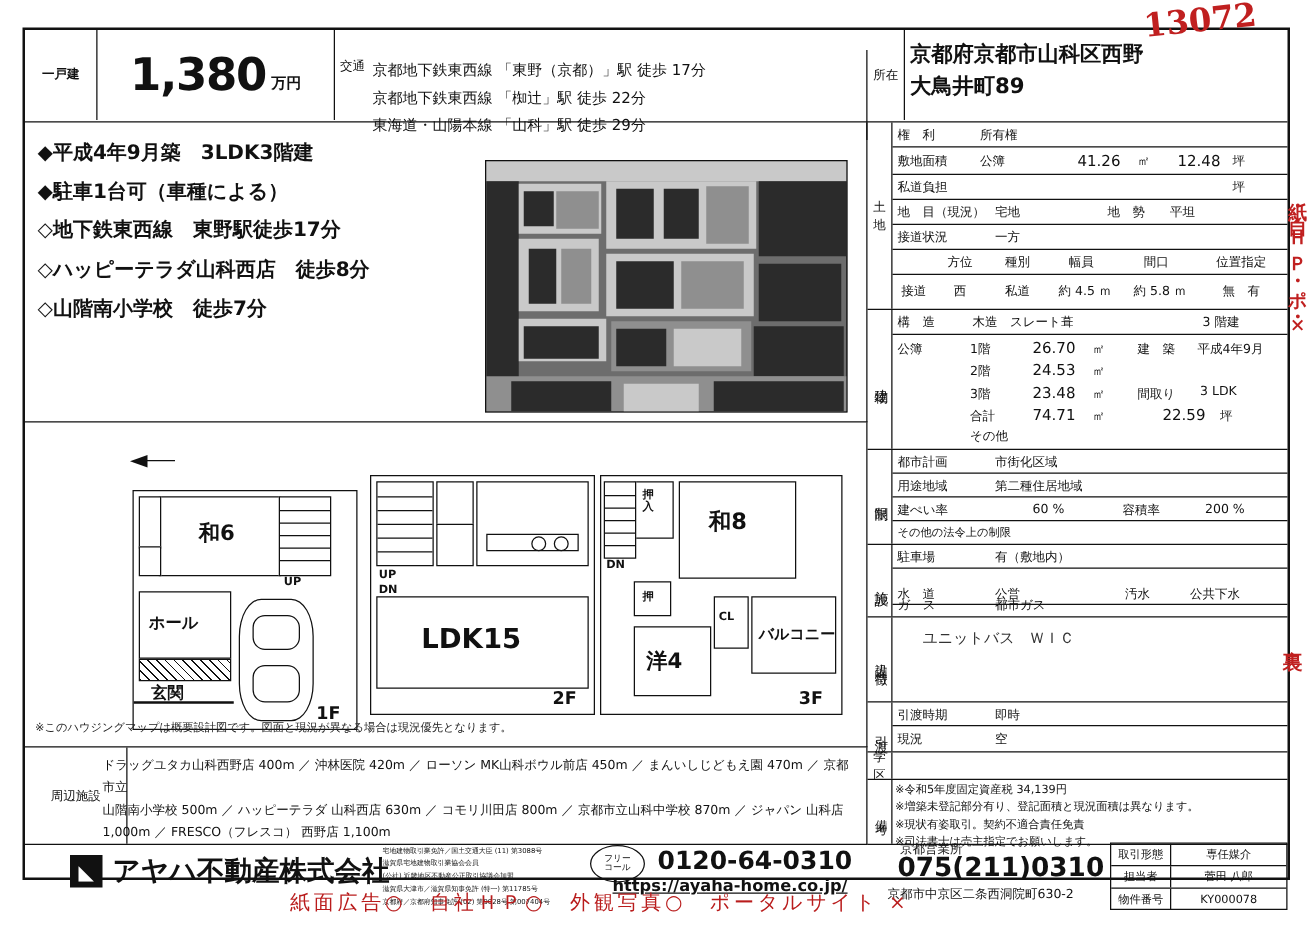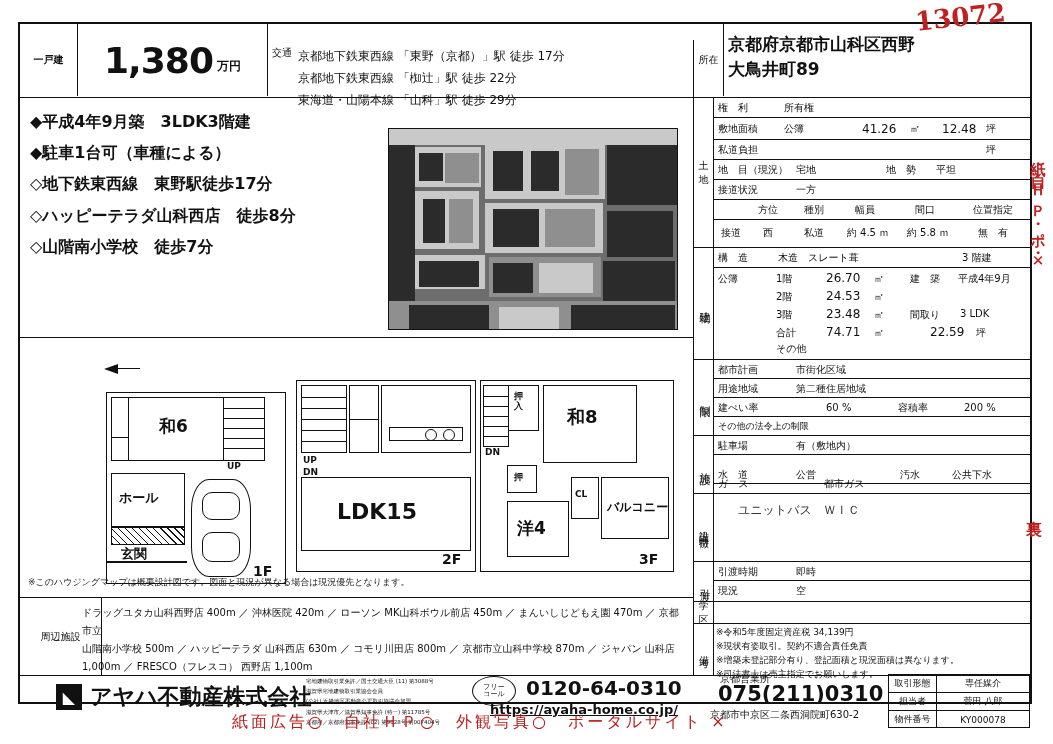--- a/index.html
+++ b/index.html
@@ -304,7 +304,7 @@
       </div>
       <div class="abs" style="left:0;top:38px;width:316px;height:19px;">
         <div class="abs sm lft" style="left:4px;top:0;height:19px;">ガ　ス</div>
-        <div class="abs sm lft" style="left:82px;top:0;height:19px;margin-left:28px;">都市ガス</div>
+        <div class="abs sm lft" style="left:82px;top:0;height:19px;">都市ガス</div>
       </div>
     </div>
   </div>

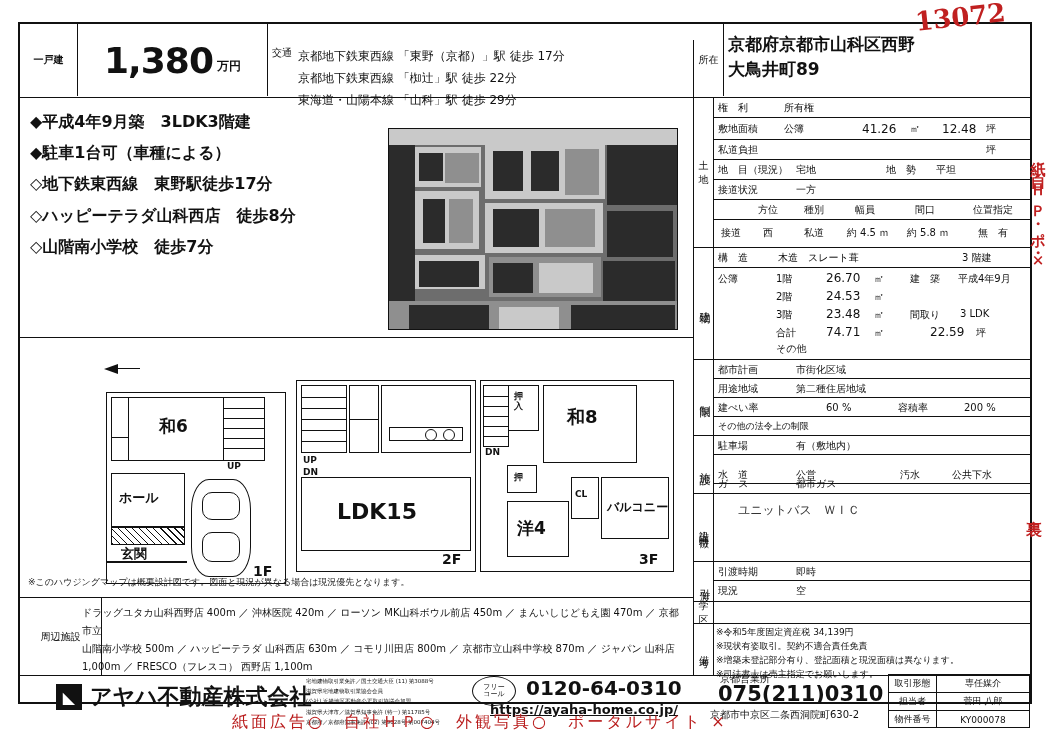--- a/index.html
+++ b/index.html
@@ -347,8 +347,8 @@
       </div>
     <div class="abs" style="left:22px;top:2px;width:312px;">
       <div class="tiny" style="line-height:1.55;">※令和5年度固定資産税 34,139円</div>
+      <div class="tiny" style="line-height:1.55;">※増築未登記部分有り、登記面積と現況面積は異なります。</div>
       <div class="tiny" style="line-height:1.55;">※現状有姿取引。契約不適合責任免責</div>
-      <div class="tiny" style="line-height:1.55;">※増築未登記部分有り、登記面積と現況面積は異なります。</div>
       <div class="tiny" style="line-height:1.55;">※司法書士は売主指定でお願いします。</div>
     </div>
   </div>

